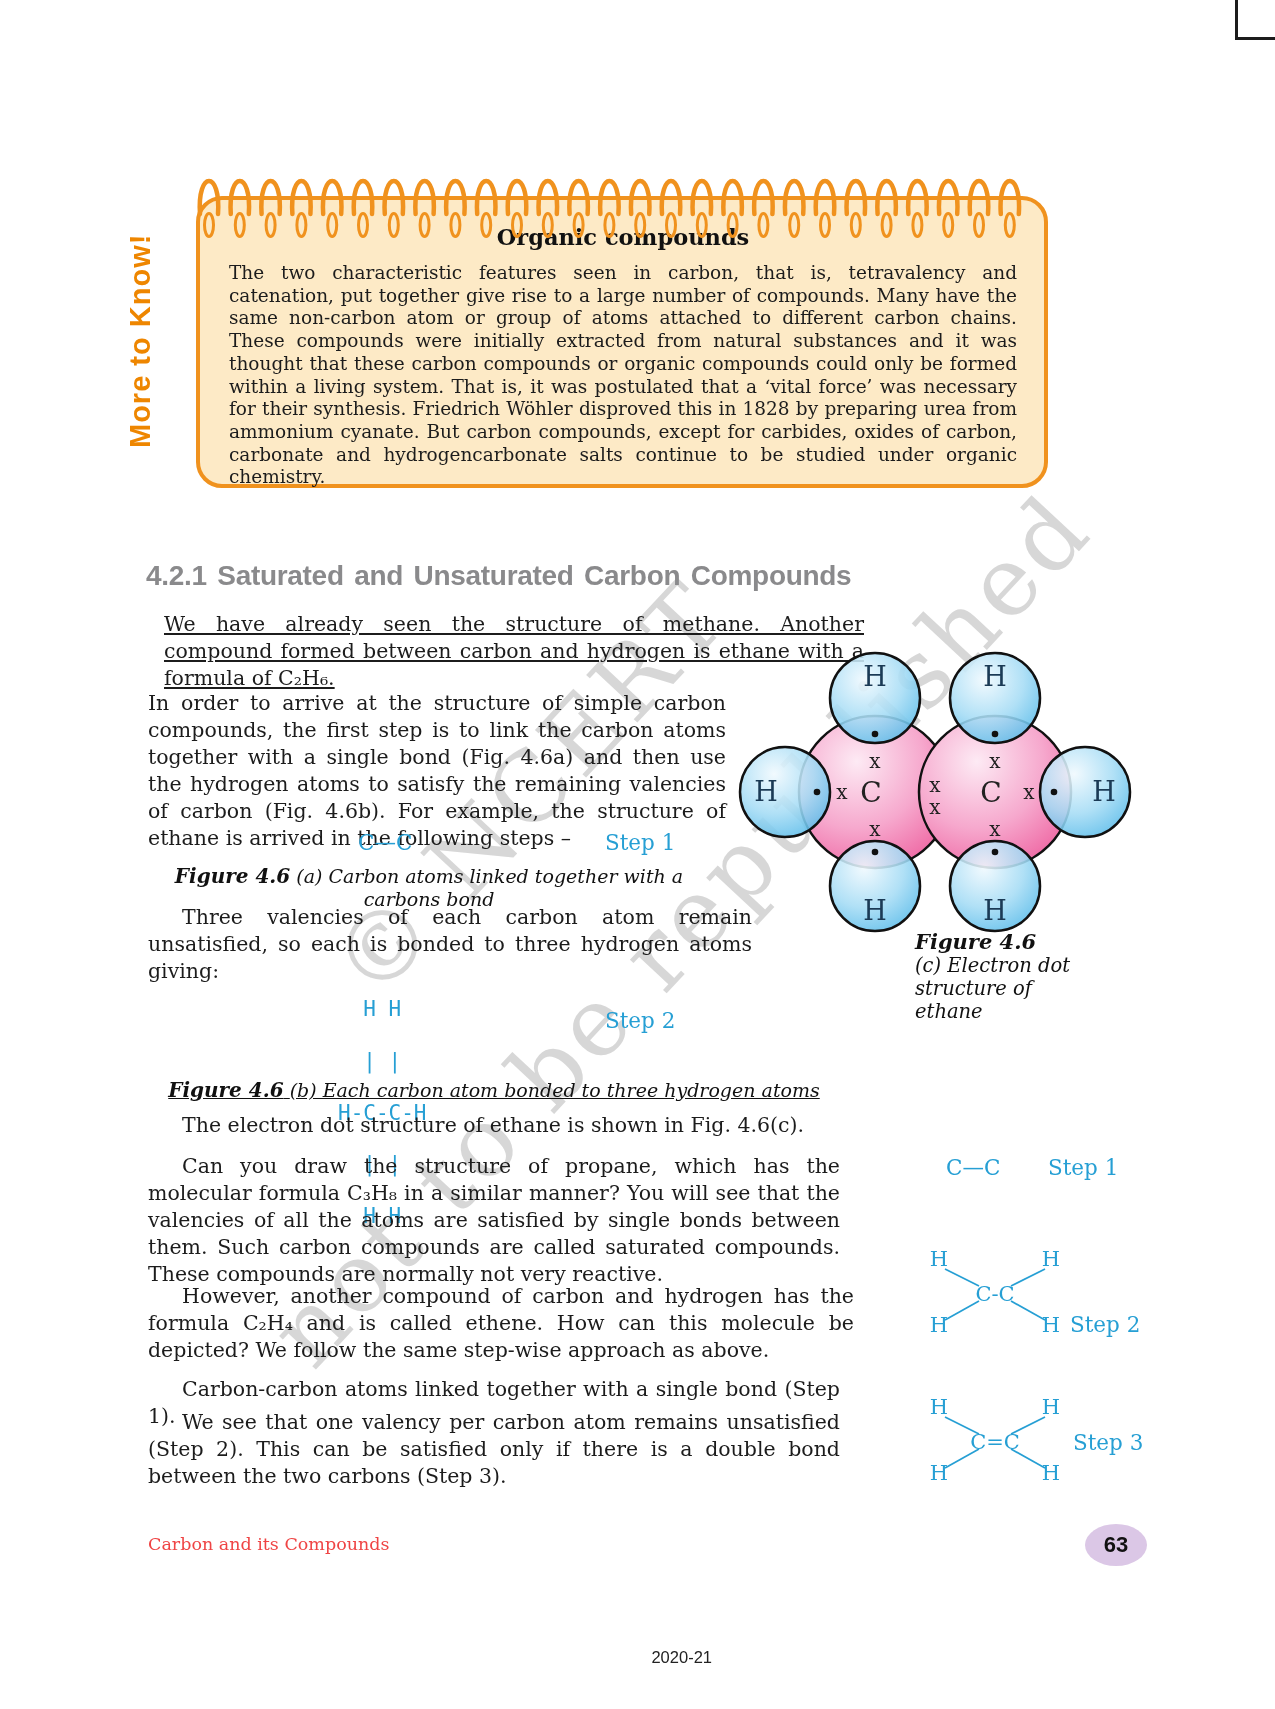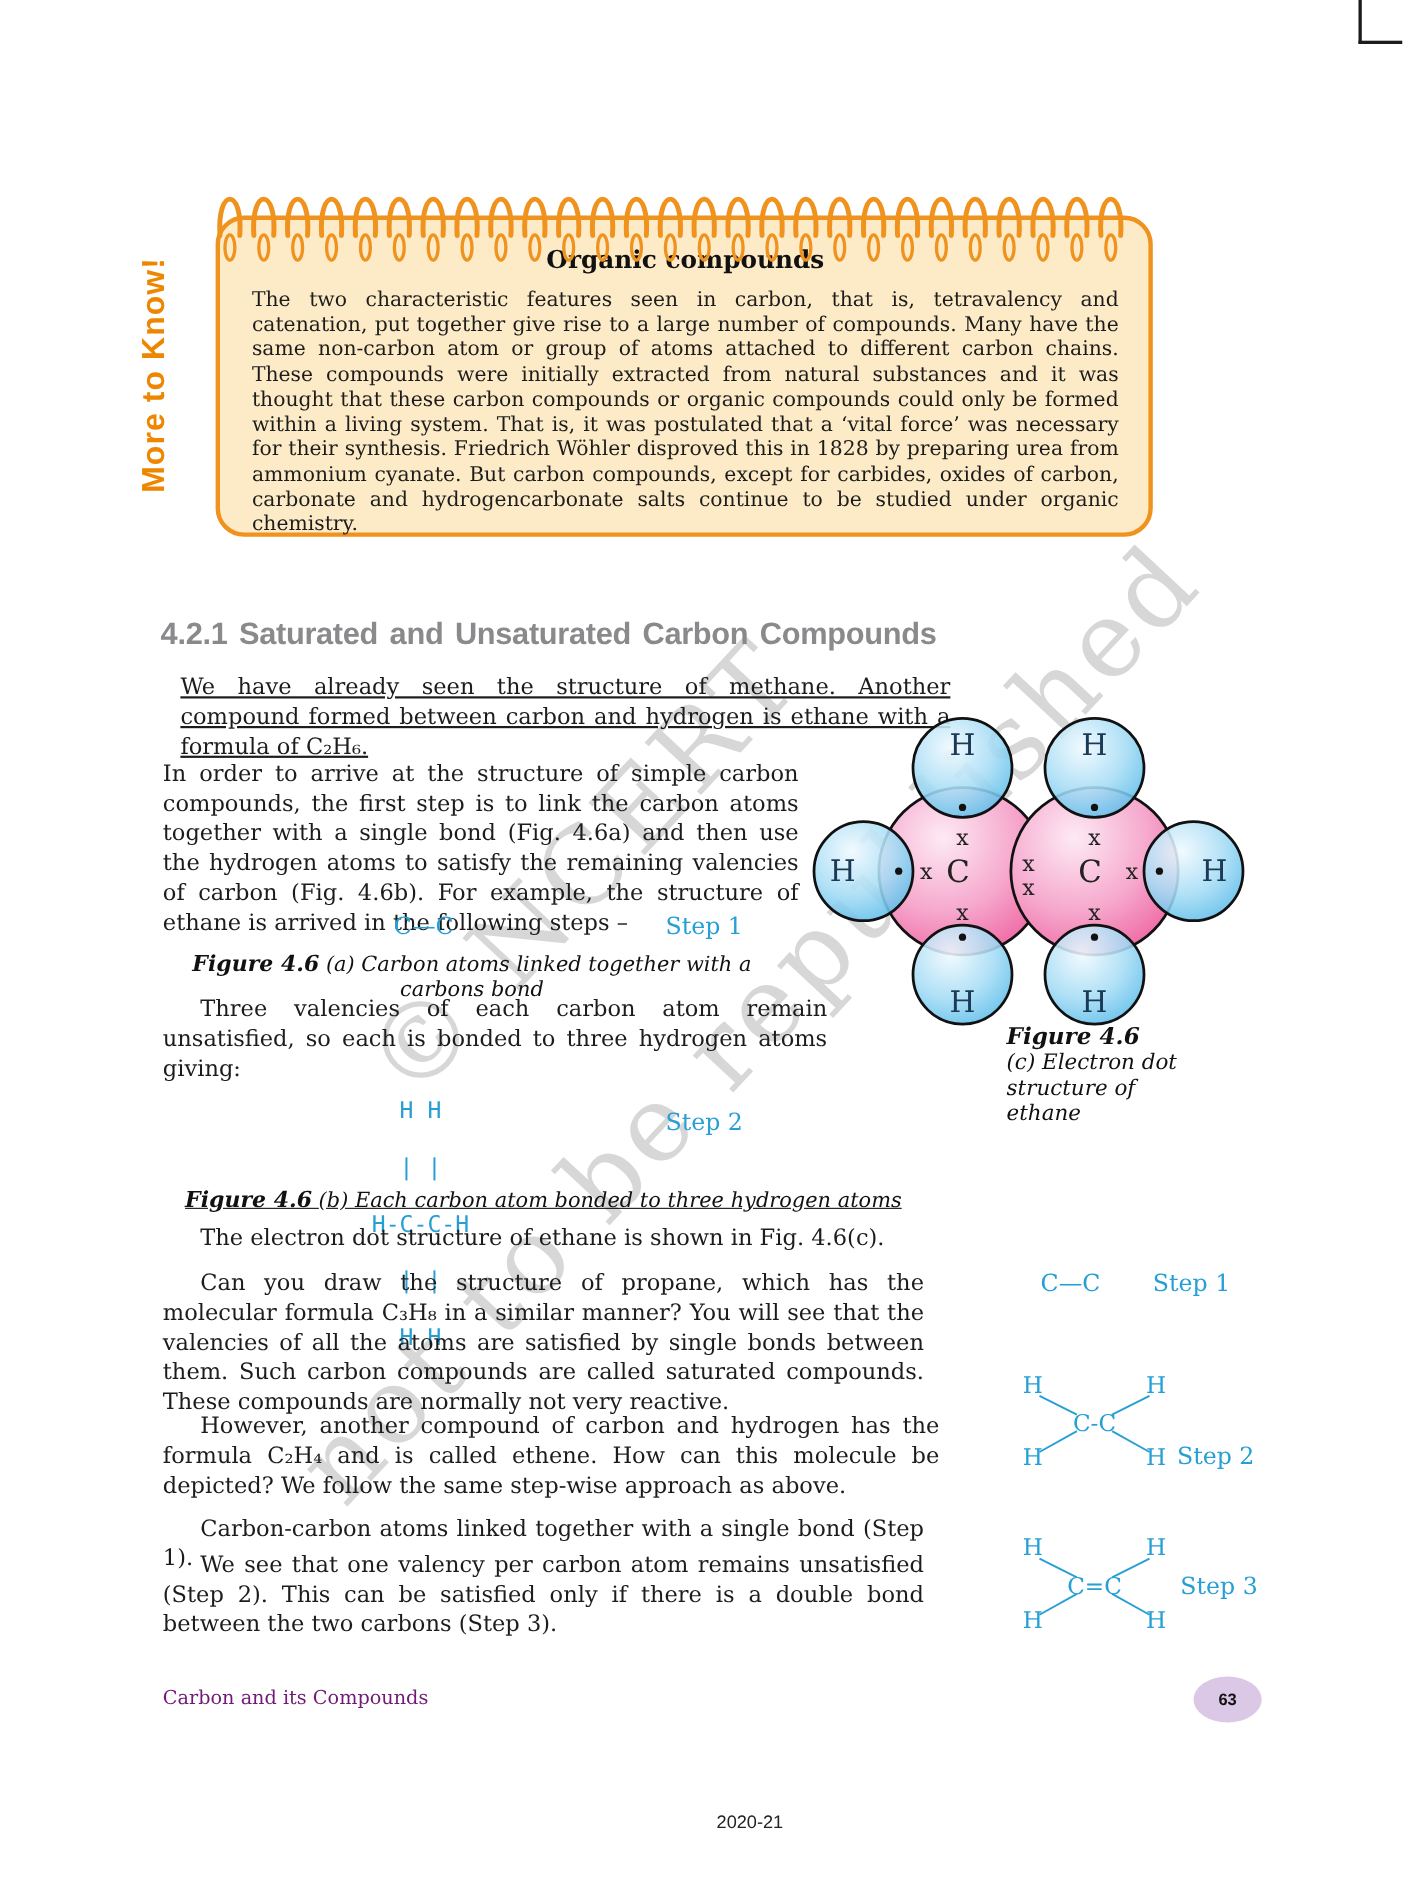--- a/index.html
+++ b/index.html
@@ -45,7 +45,7 @@
   .figc-caption .cap-label{font-size:21px;}
   .chem-svg{position:absolute;z-index:2;}
   
-  .footer-left{position:absolute;left:148px;top:1534px;font-size:17.5px;color:#701a75;z-index:2;}
+  .footer-left{position:absolute;left:148px;top:1534px;font-size:17.5px;color:#ef4444;z-index:2;}
   .page-badge{position:absolute;left:1085px;top:1524px;width:62px;height:42px;
     background:#dbc7e6;border-radius:50%;display:flex;align-items:center;
     justify-content:center;z-index:2;

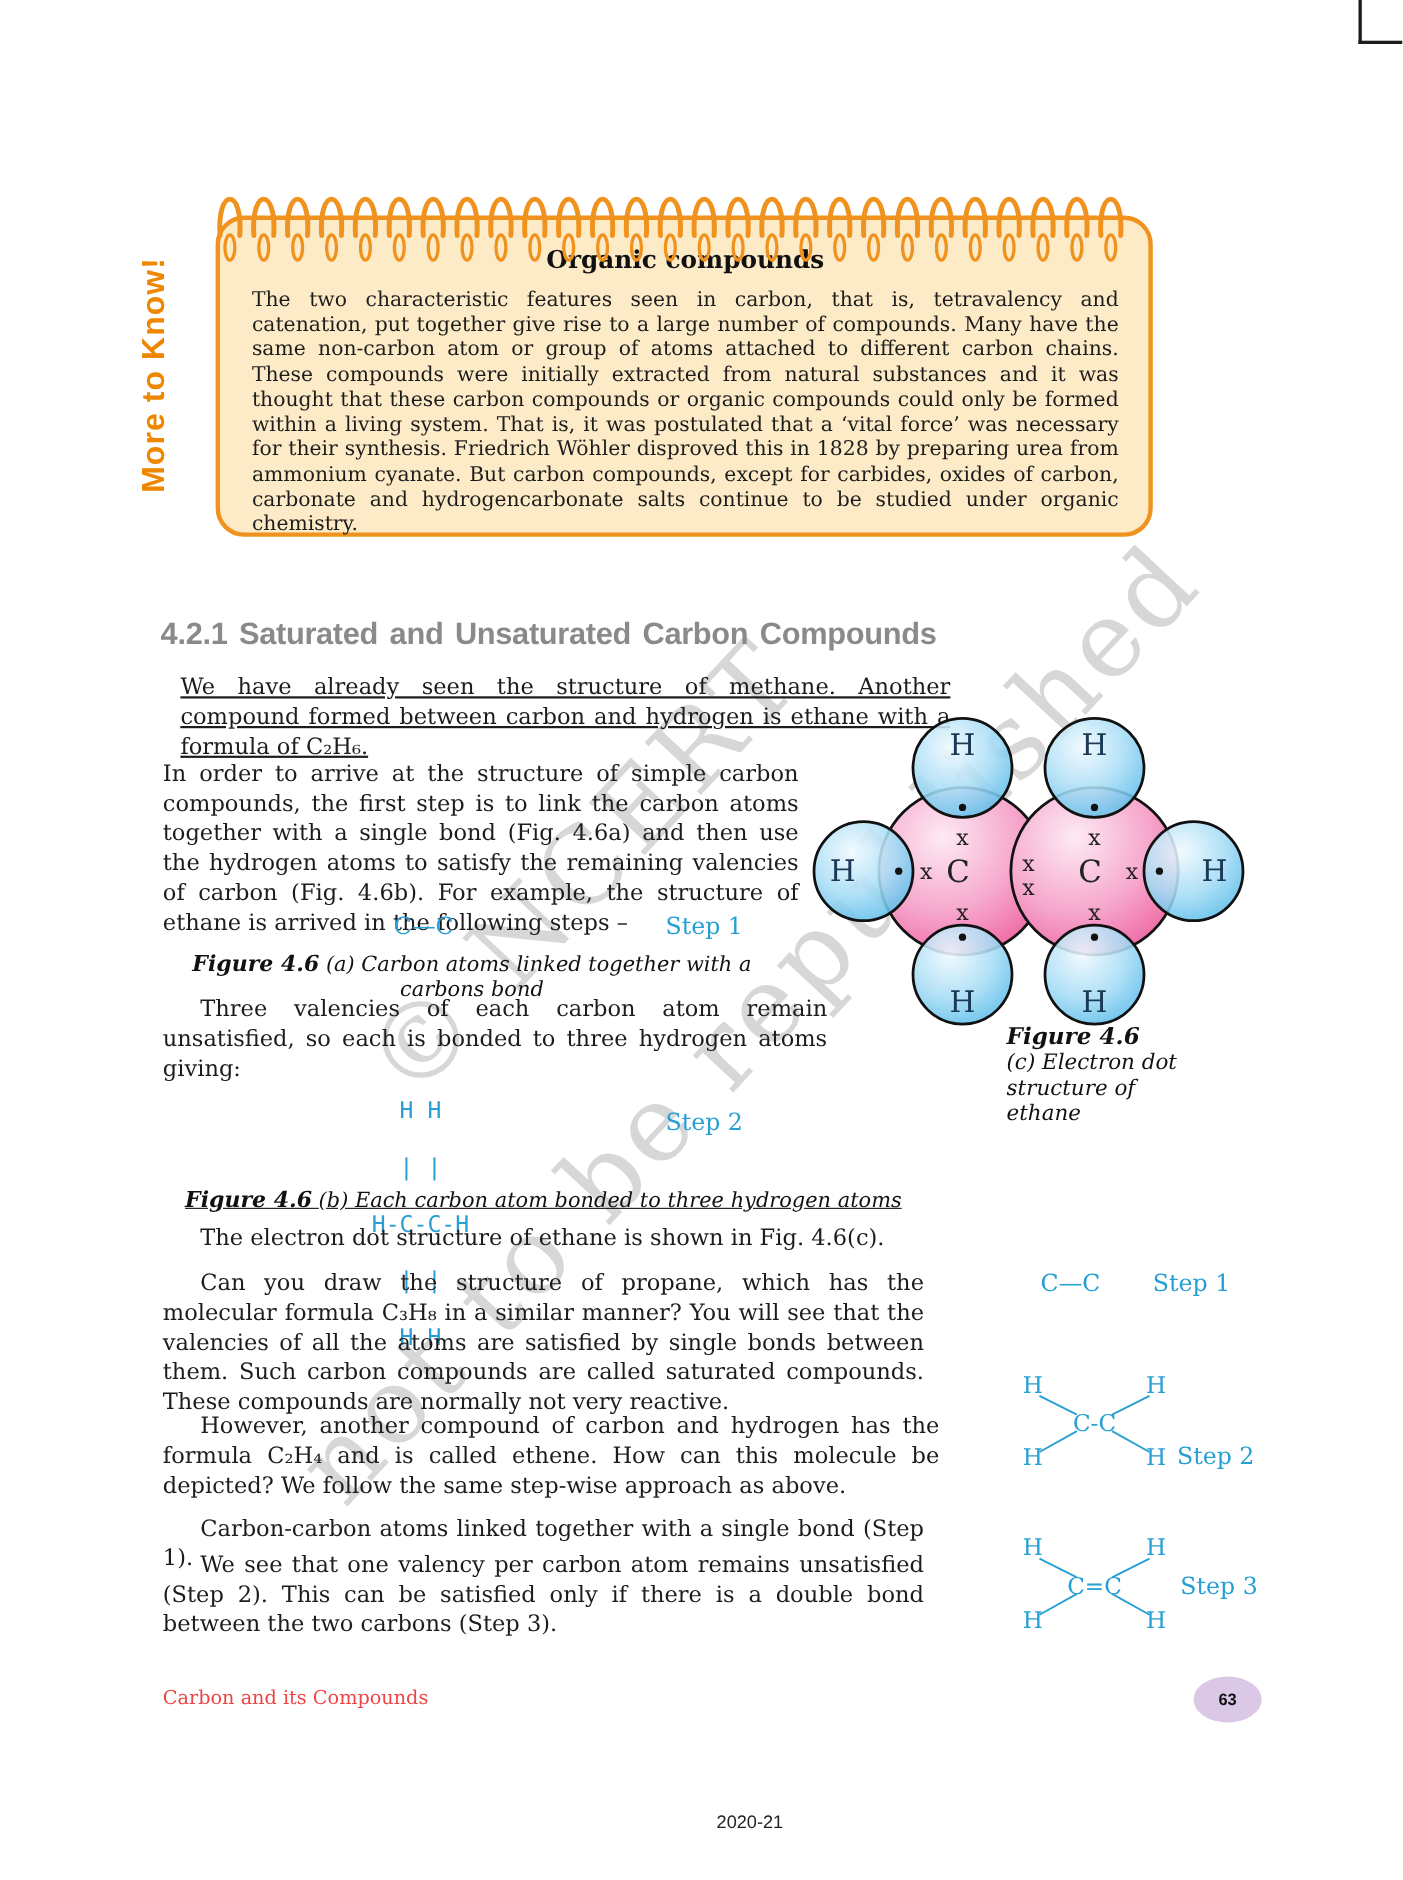--- a/index.html
+++ b/index.html
@@ -49,7 +49,7 @@
   .page-badge{position:absolute;left:1085px;top:1524px;width:62px;height:42px;
     background:#dbc7e6;border-radius:50%;display:flex;align-items:center;
     justify-content:center;z-index:2;
-    font-family:"Liberation Sans",sans-serif;font-weight:bold;font-size:15px;color:#111;}
+    font-family:"Liberation Sans",sans-serif;font-weight:bold;font-size:22px;color:#111;}
   .year{position:absolute;left:572px;top:1648px;width:140px;text-align:right;
     font-family:"Liberation Sans",sans-serif;font-size:16.5px;color:#222;z-index:2;}
 </style>

